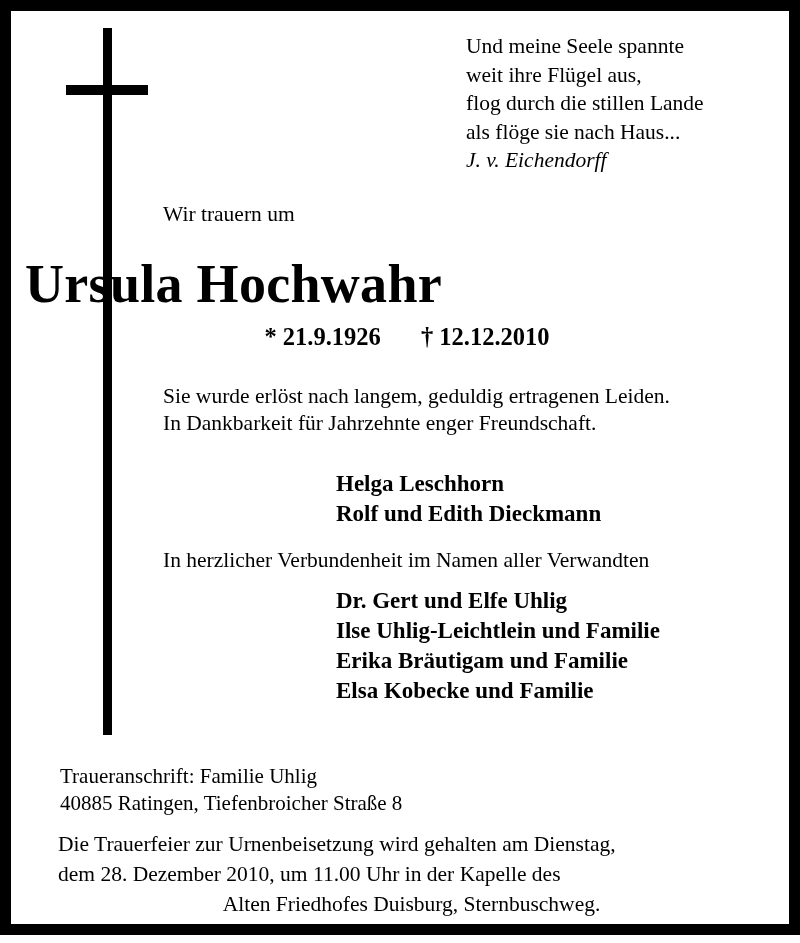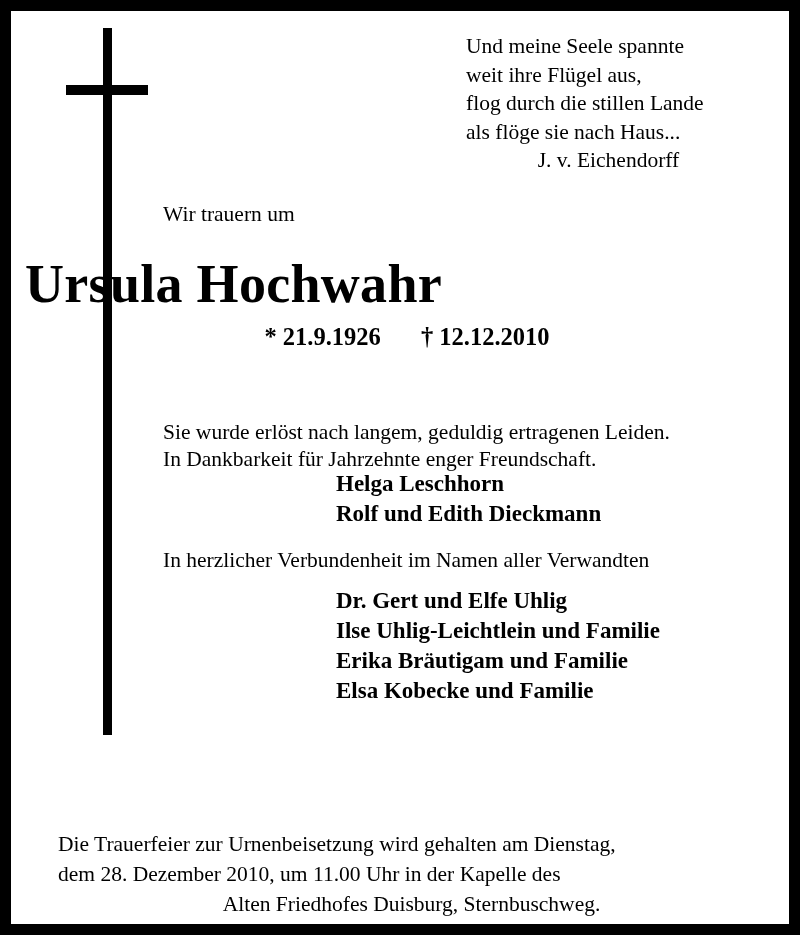--- a/index.html
+++ b/index.html
@@ -68,8 +68,9 @@
   }
   .quote-line { white-space: nowrap; }
   .quote-attr {
-    text-align: center;
+    text-align: left;
     white-space: nowrap;
+    font-style: italic;
   }
 
   

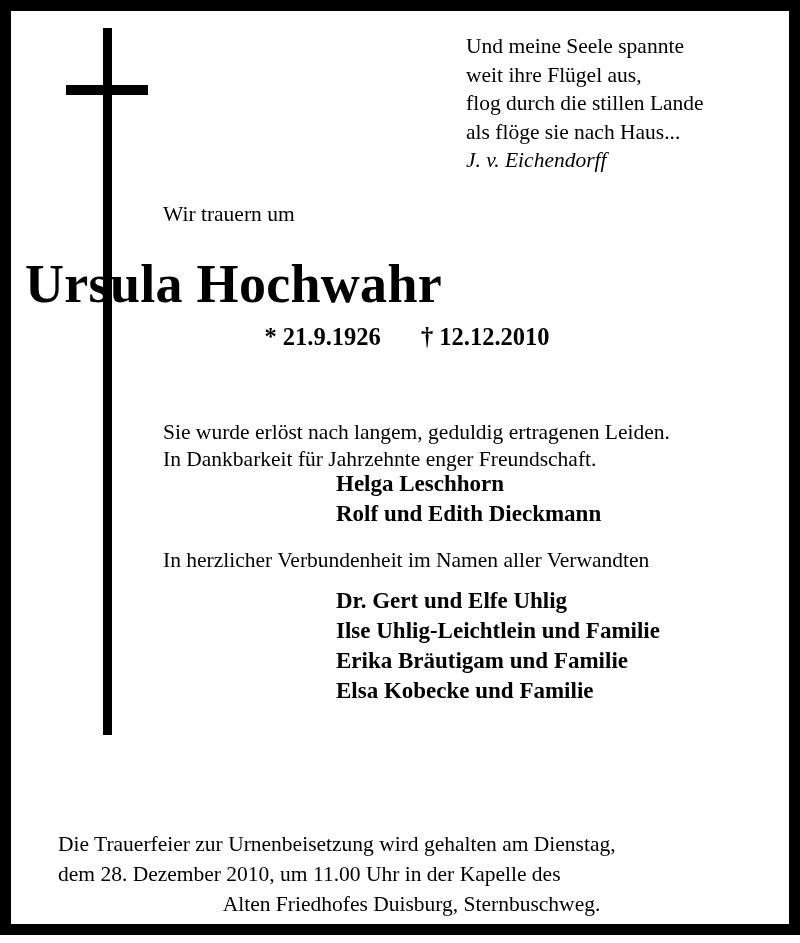--- a/index.html
+++ b/index.html
@@ -111,7 +111,7 @@
   .para-1 {
     position: absolute;
     left: 152px;
-    top: 408px;
+    top: 372px;
     width: 610px;
     font-size: 21.5px;
     line-height: 26.5px;

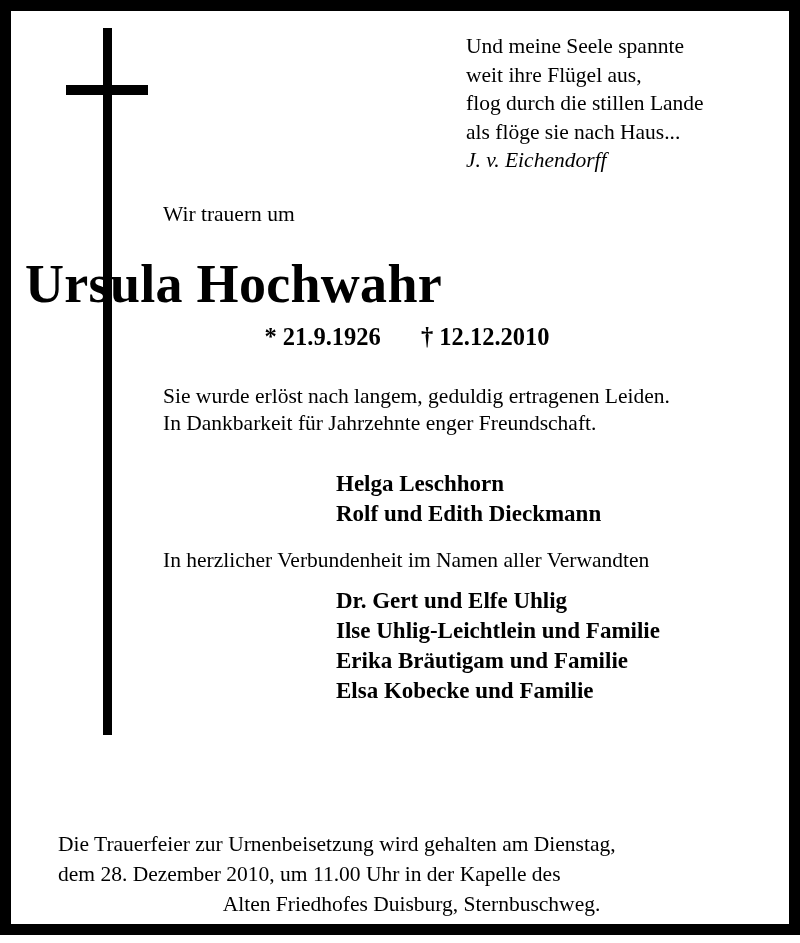--- a/index.html
+++ b/index.html
@@ -224,6 +224,10 @@
       <div>Elsa Kobecke und Familie</div>
     </div>
 
+    <div class="address">
+      <div>Traueranschrift: Familie Uhlig</div>
+      <div>40885 Ratingen, Tiefenbroicher Straße 8</div>
+    </div>
 
     <div class="ceremony">
       <div>Die Trauerfeier zur Urnenbeisetzung wird gehalten am Dienstag,</div>

